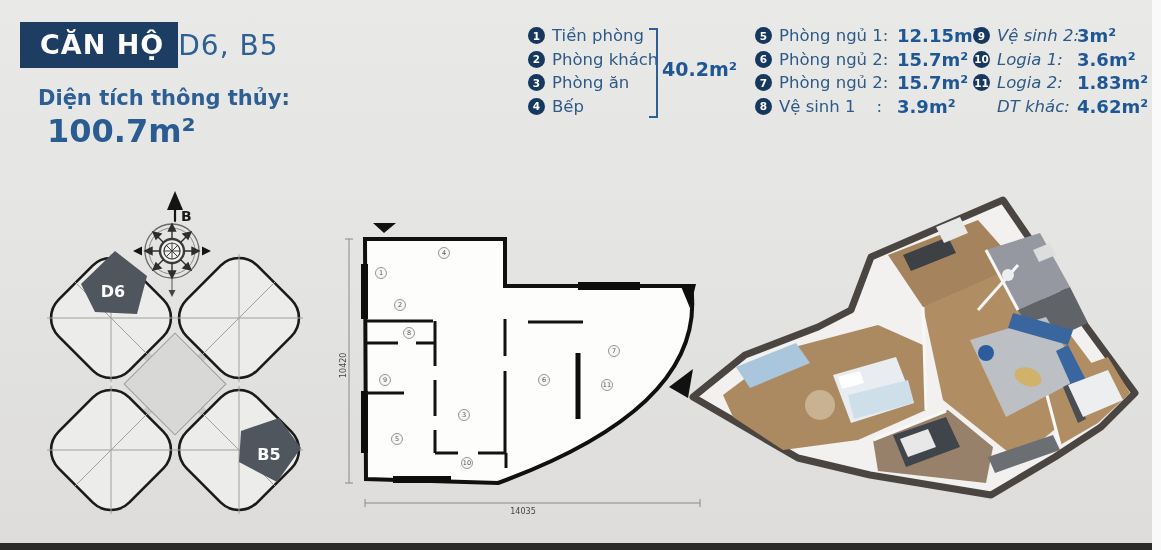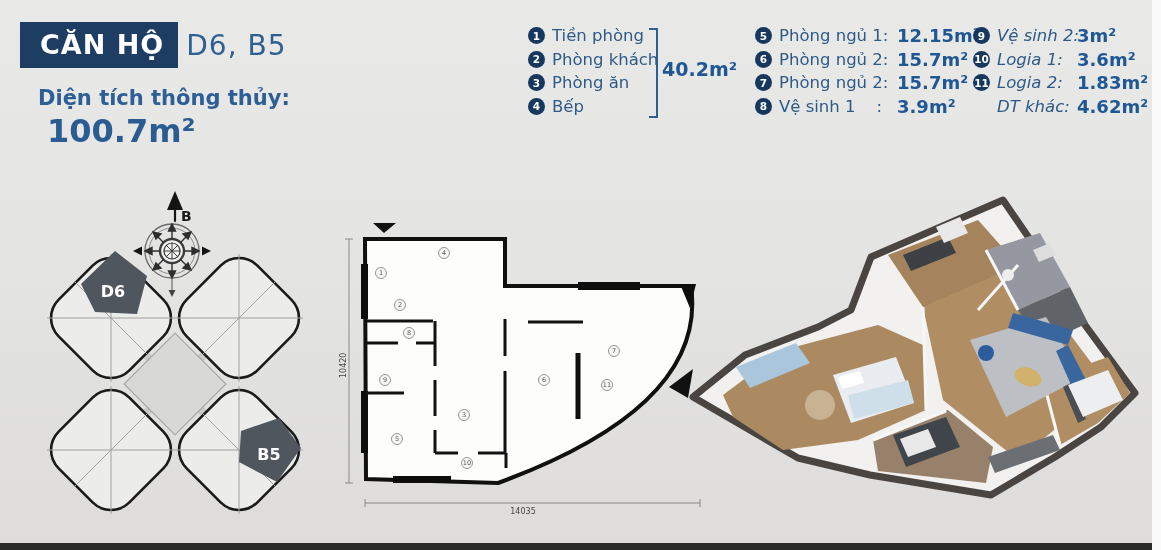--- a/index.html
+++ b/index.html
@@ -10,7 +10,7 @@
   .title-row{position:absolute;left:20px;top:22px;display:flex;align-items:center;}
   .title-box{background:#1d3d63;color:#ffffff;font-size:27px;font-weight:bold;
              padding:7px 14px 8px 20px;letter-spacing:1px;}
-  .title-units{color:#2e6094;font-size:28px;font-weight:500;margin-left:8px;letter-spacing:1px;}
+  .title-units{color:#2e6094;font-size:28px;font-weight:500;letter-spacing:1px;}
   .area-label{position:absolute;left:38px;top:86px;color:#2d5f95;font-size:21px;font-weight:bold;}
   .area-value{position:absolute;left:47px;top:112px;color:#2a5c92;font-size:32px;font-weight:bold;}
   

